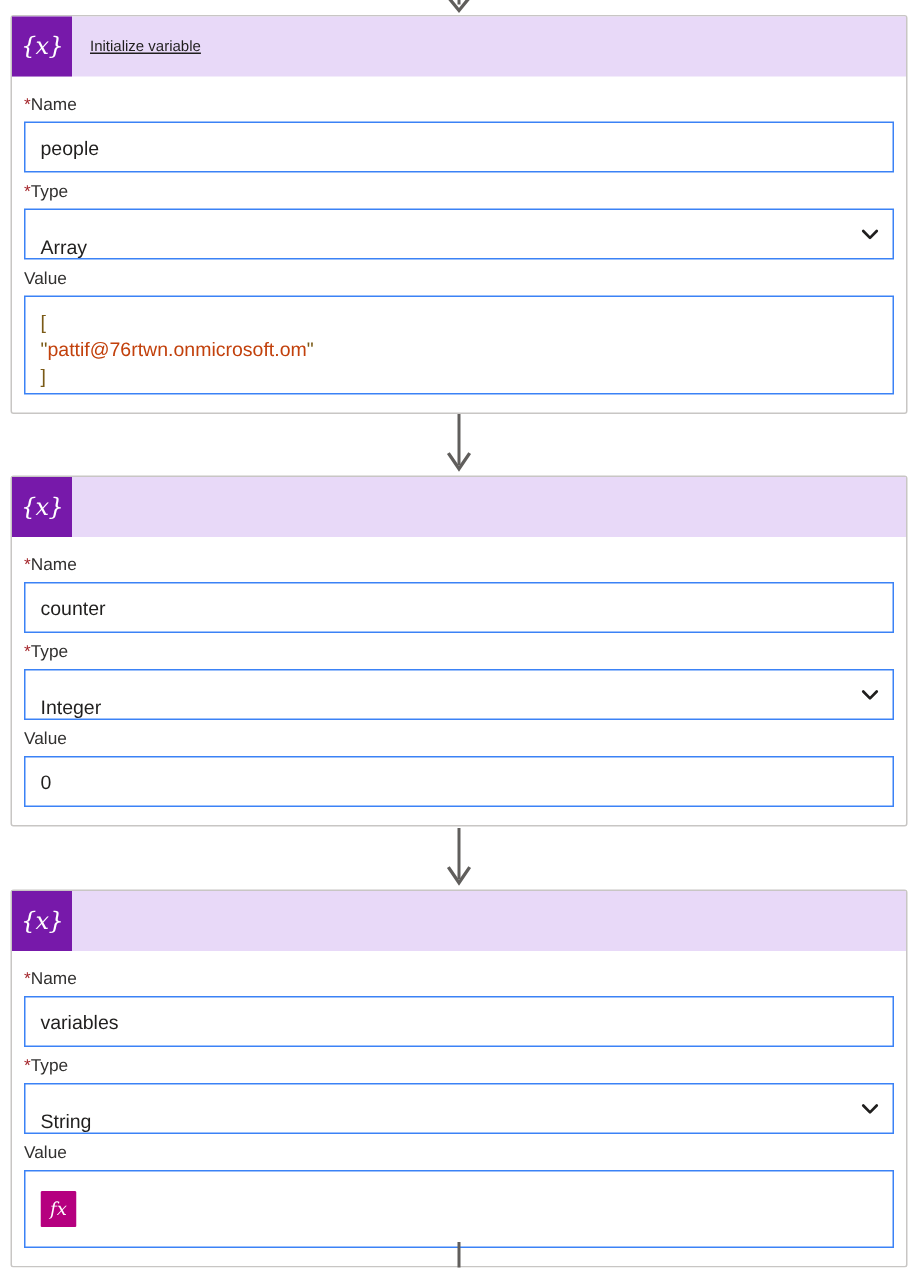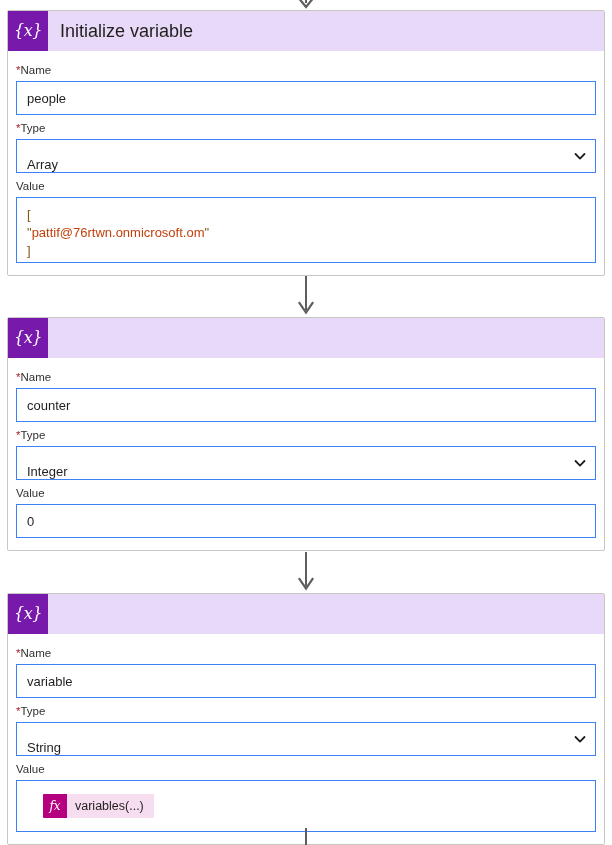--- a/index.html
+++ b/index.html
@@ -71,9 +71,10 @@
     display: flex;
     align-items: center;
     padding-left: 12px;
-    font-size: 18px;
+    font-size: 10px;
     color: #201f1e;
     font-family: "Liberation Sans", sans-serif;
+    text-decoration: underline;
   }
 
   .card-body {

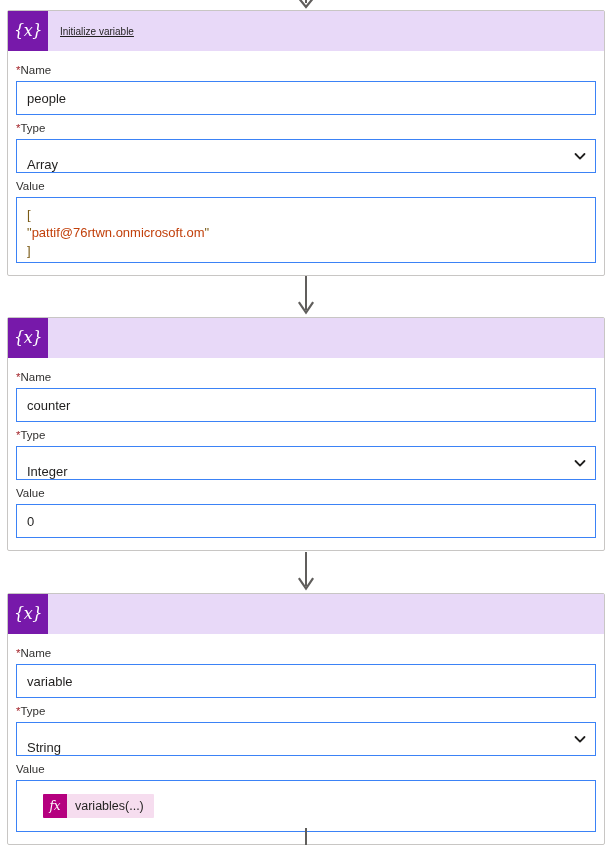--- a/index.html
+++ b/index.html
@@ -291,7 +291,7 @@
       <div class="field">
         <span class="field-label"><span class="req-star">*</span><span>Name</span></span>
         <div class="control" title="Enter variable name">
-          <span>variable</span>
+          <span>variables</span>
         </div>
       </div>
 

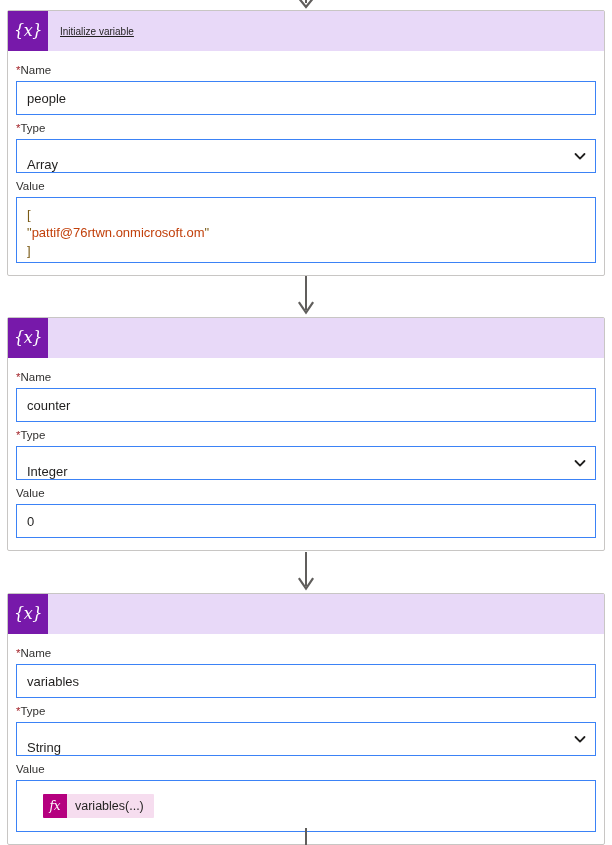--- a/index.html
+++ b/index.html
@@ -142,7 +142,7 @@
   
   .control.tokenbox {
     height: 52px;
-    padding: 0 26px;
+    padding: 0 10px;
     align-items: center;
     text-align: center;
   }

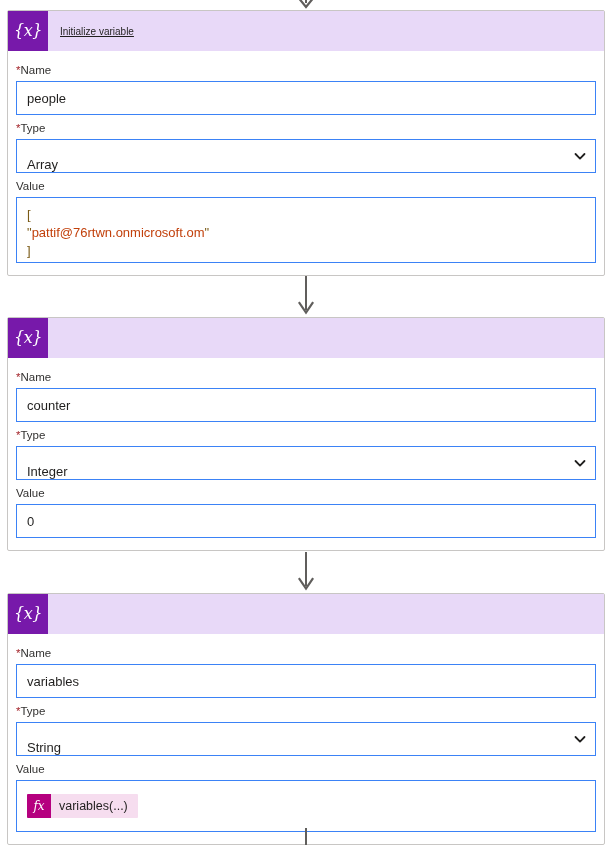--- a/index.html
+++ b/index.html
@@ -312,7 +312,6 @@
         <div class="control tokenbox">
           <span class="token">
             <span class="token-icon">fx</span>
-            <span class="token-label">variables(...)</span>
           </span>
         </div>
       </div>

